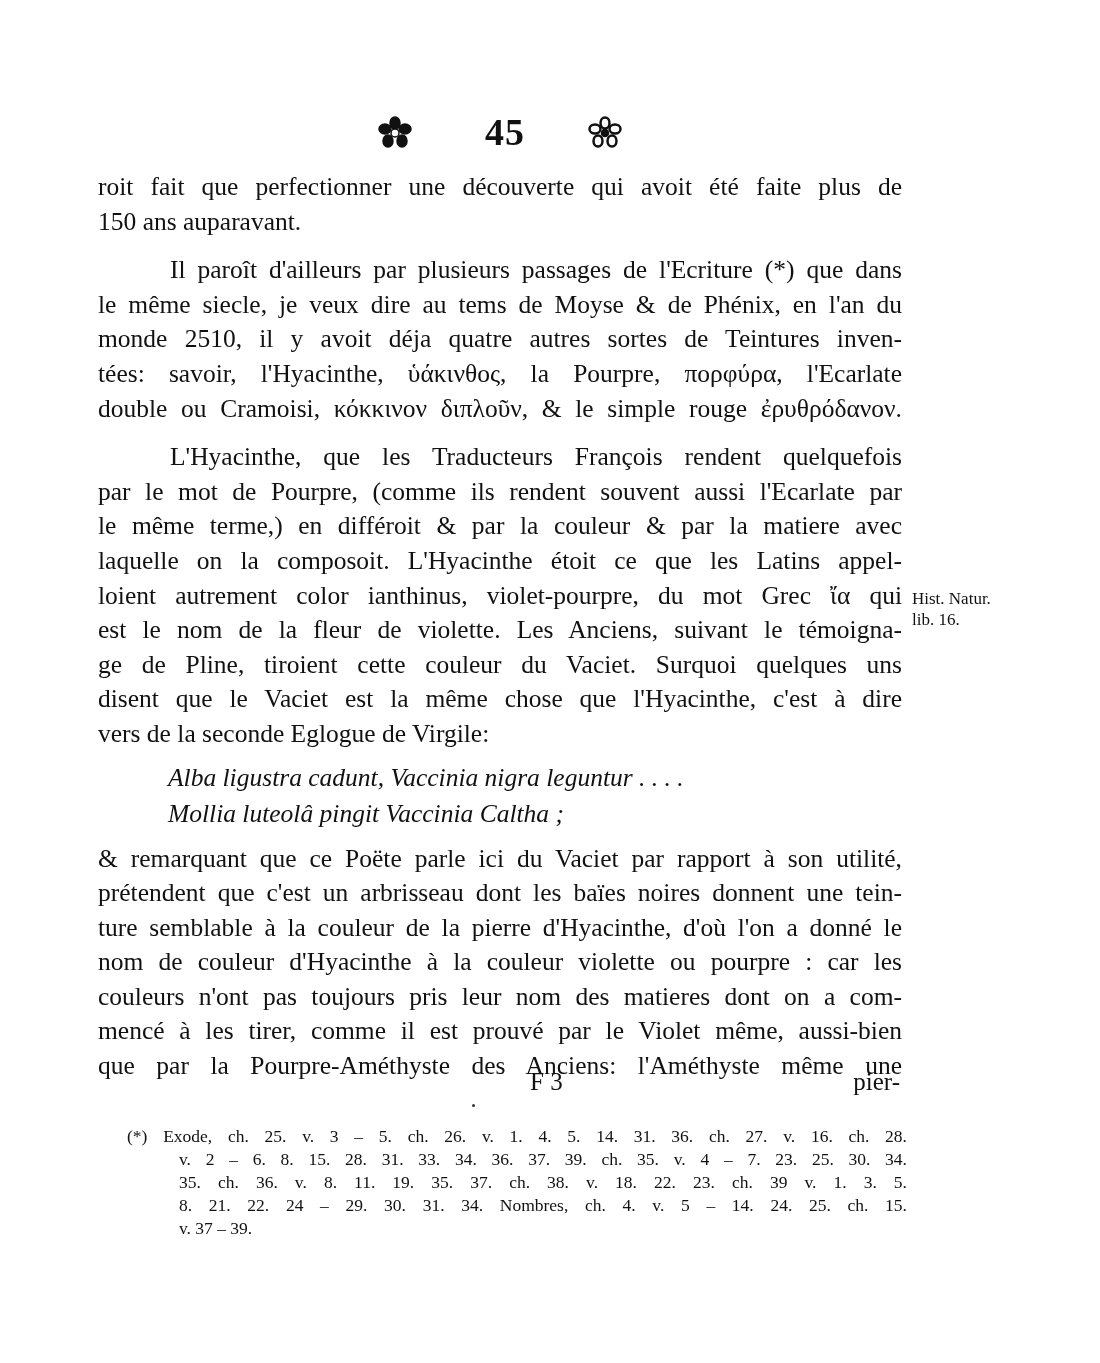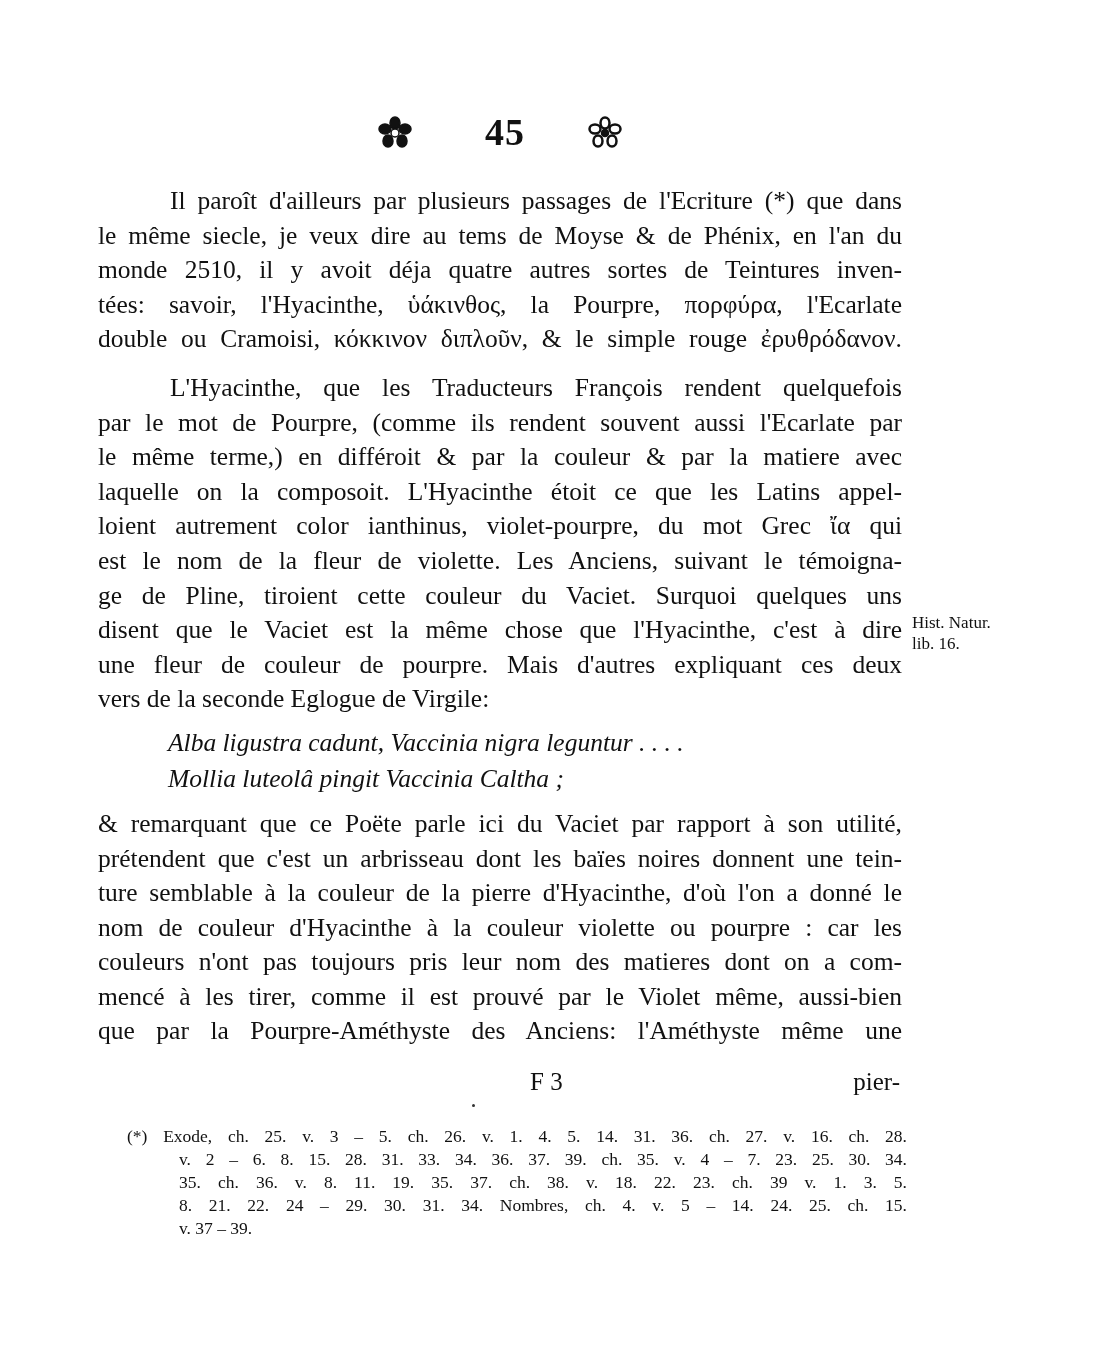--- a/index.html
+++ b/index.html
@@ -58,6 +58,7 @@
 
 <div class="body-text">
   <div class="para">
+    <span class="line">roit fait que perfectionner une découverte qui avoit été faite plus de</span>
   </div>
   <div class="gap"></div>
   <div class="para">

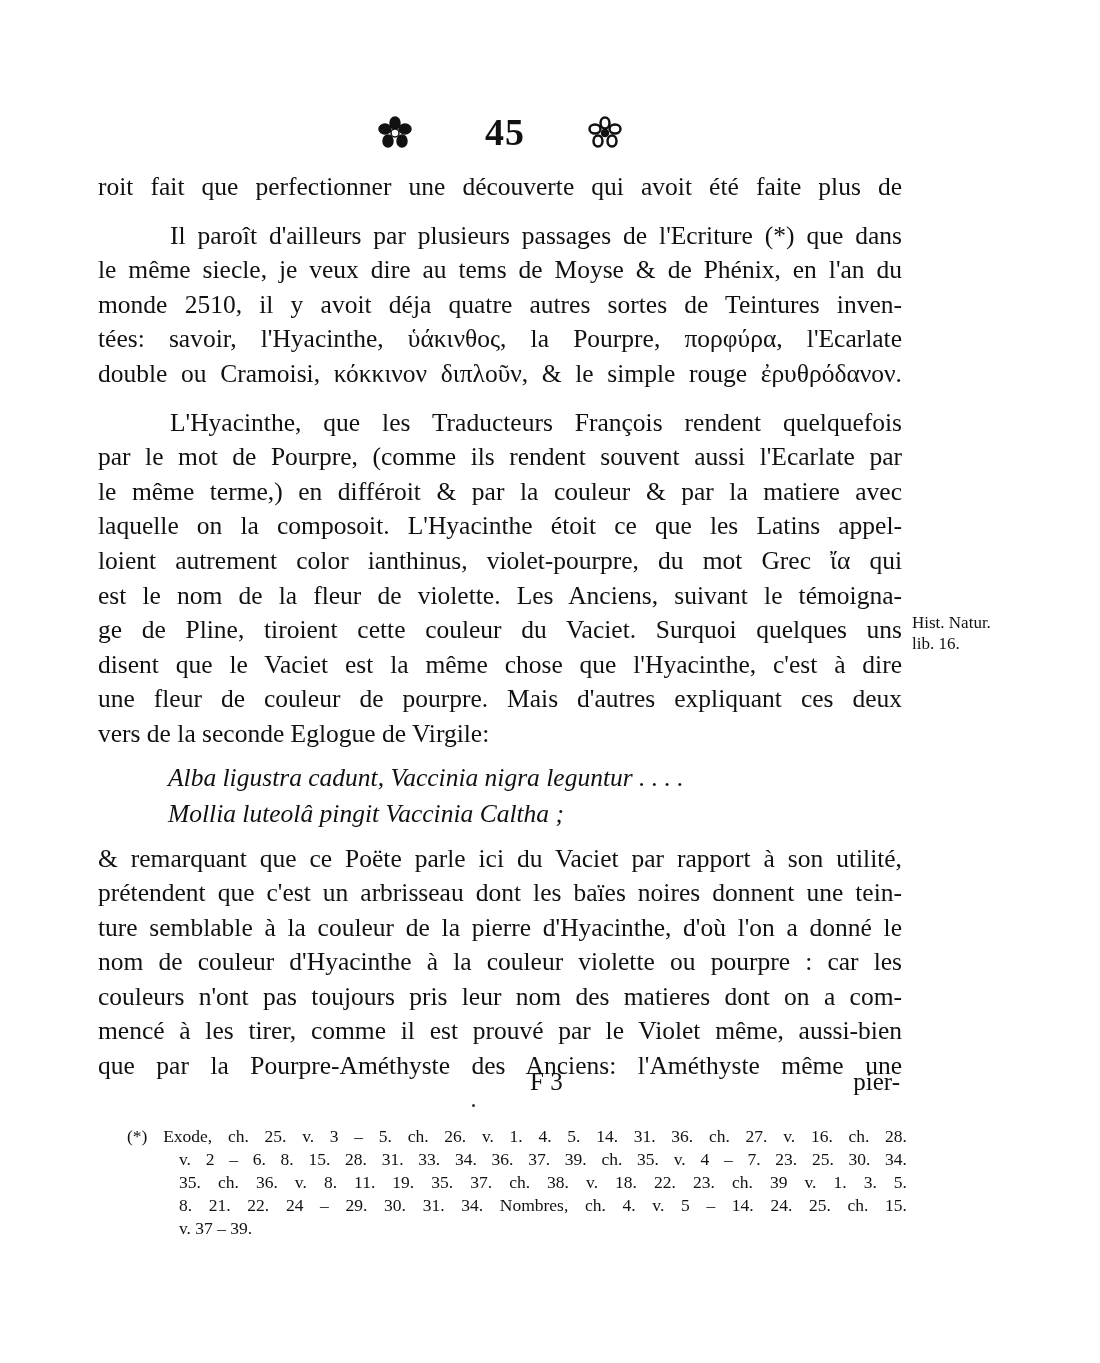--- a/index.html
+++ b/index.html
@@ -59,6 +59,7 @@
 <div class="body-text">
   <div class="para">
     <span class="line">roit fait que perfectionner une découverte qui avoit été faite plus de</span>
+    <span class="line last">150 ans auparavant.</span>
   </div>
   <div class="gap"></div>
   <div class="para">

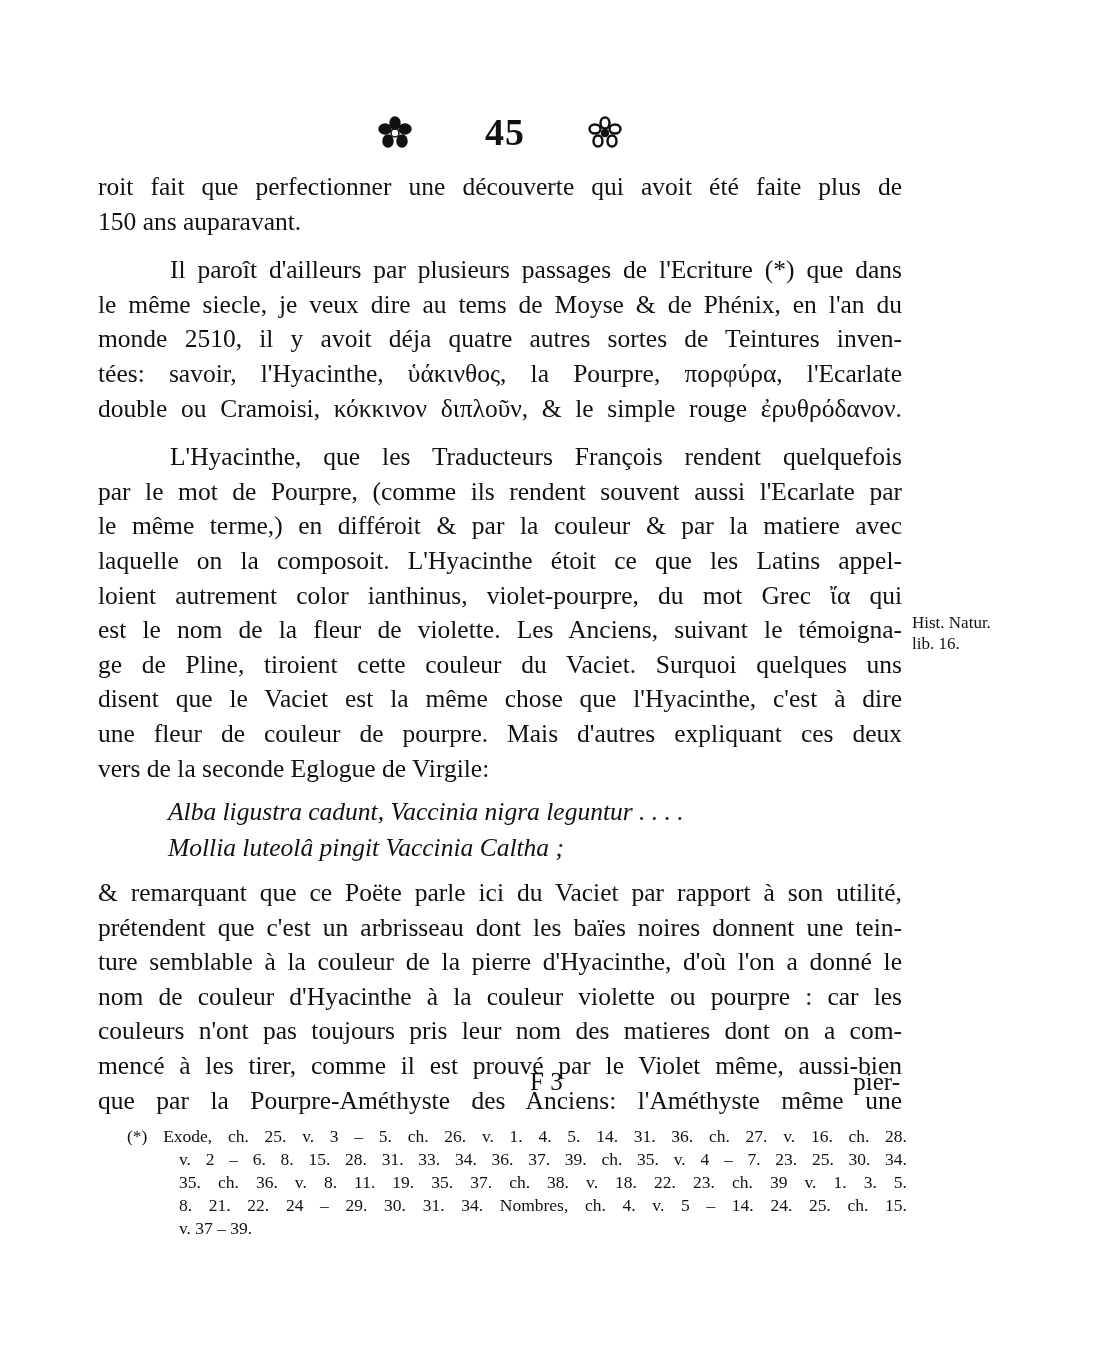--- a/index.html
+++ b/index.html
@@ -19,7 +19,7 @@
   .line.last { text-align-last: left; }
   .ind { padding-left: 72px; }
   .verse { padding-left: 70px; font-style: italic; margin: 8px 0 10px 0; line-height: 36px; }
-  .margin-note { position: absolute; left: 912px; top: 588px; font-size: 17px; line-height: 21px; width: 160px; margin-top: 24px; }
+  .margin-note { position: absolute; left: 912px; top: 588px; font-size: 17px; line-height: 21px; width: 160px; }
   .sig-line { position: absolute; left: 98px; top: 1068px; width: 804px; height: 34px; font-size: 25px; }
   .sig { position: absolute; left: 432px; top: 0; }
   .catch { position: absolute; right: 2px; top: 0; }

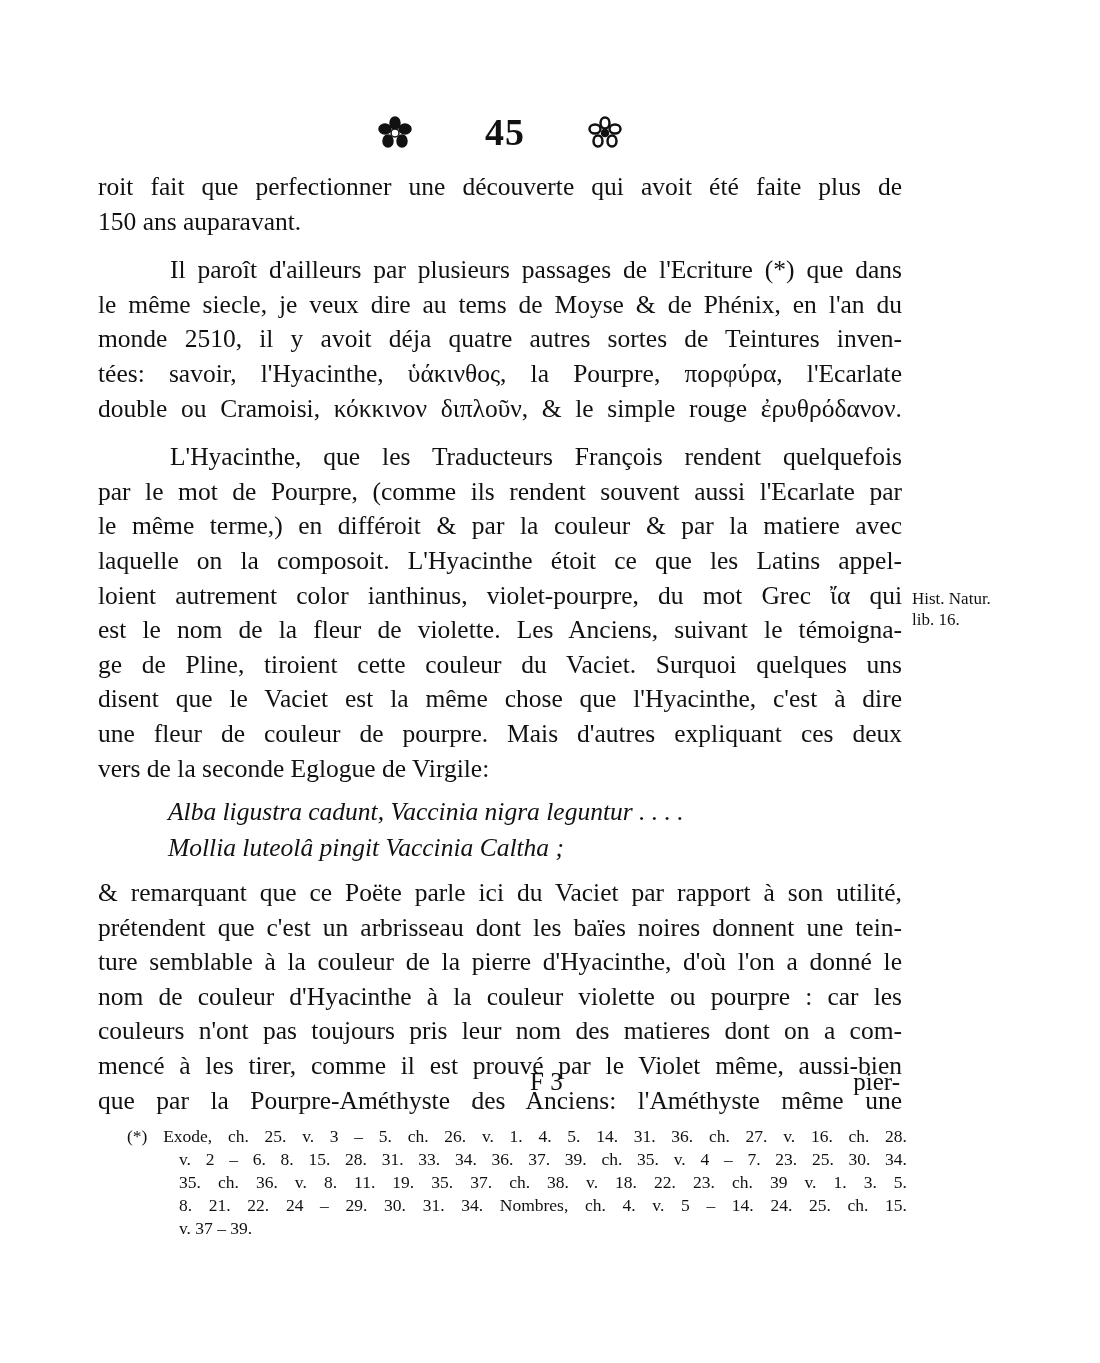--- a/index.html
+++ b/index.html
@@ -79,7 +79,6 @@
     <span class="line">est le nom de la fleur de violette. Les Anciens, suivant le témoigna-</span>
     <span class="line">ge de Pline, tiroient cette couleur du Vaciet. Surquoi quelques uns</span>
     <span class="line">disent que le Vaciet est la même chose que l'Hyacinthe, c'est à dire</span>
-    <span class="line">une fleur de couleur de pourpre. Mais d'autres expliquant ces deux</span>
     <span class="line last">vers de la seconde Eglogue de Virgile:</span>
   </div>
   <div class="verse">

